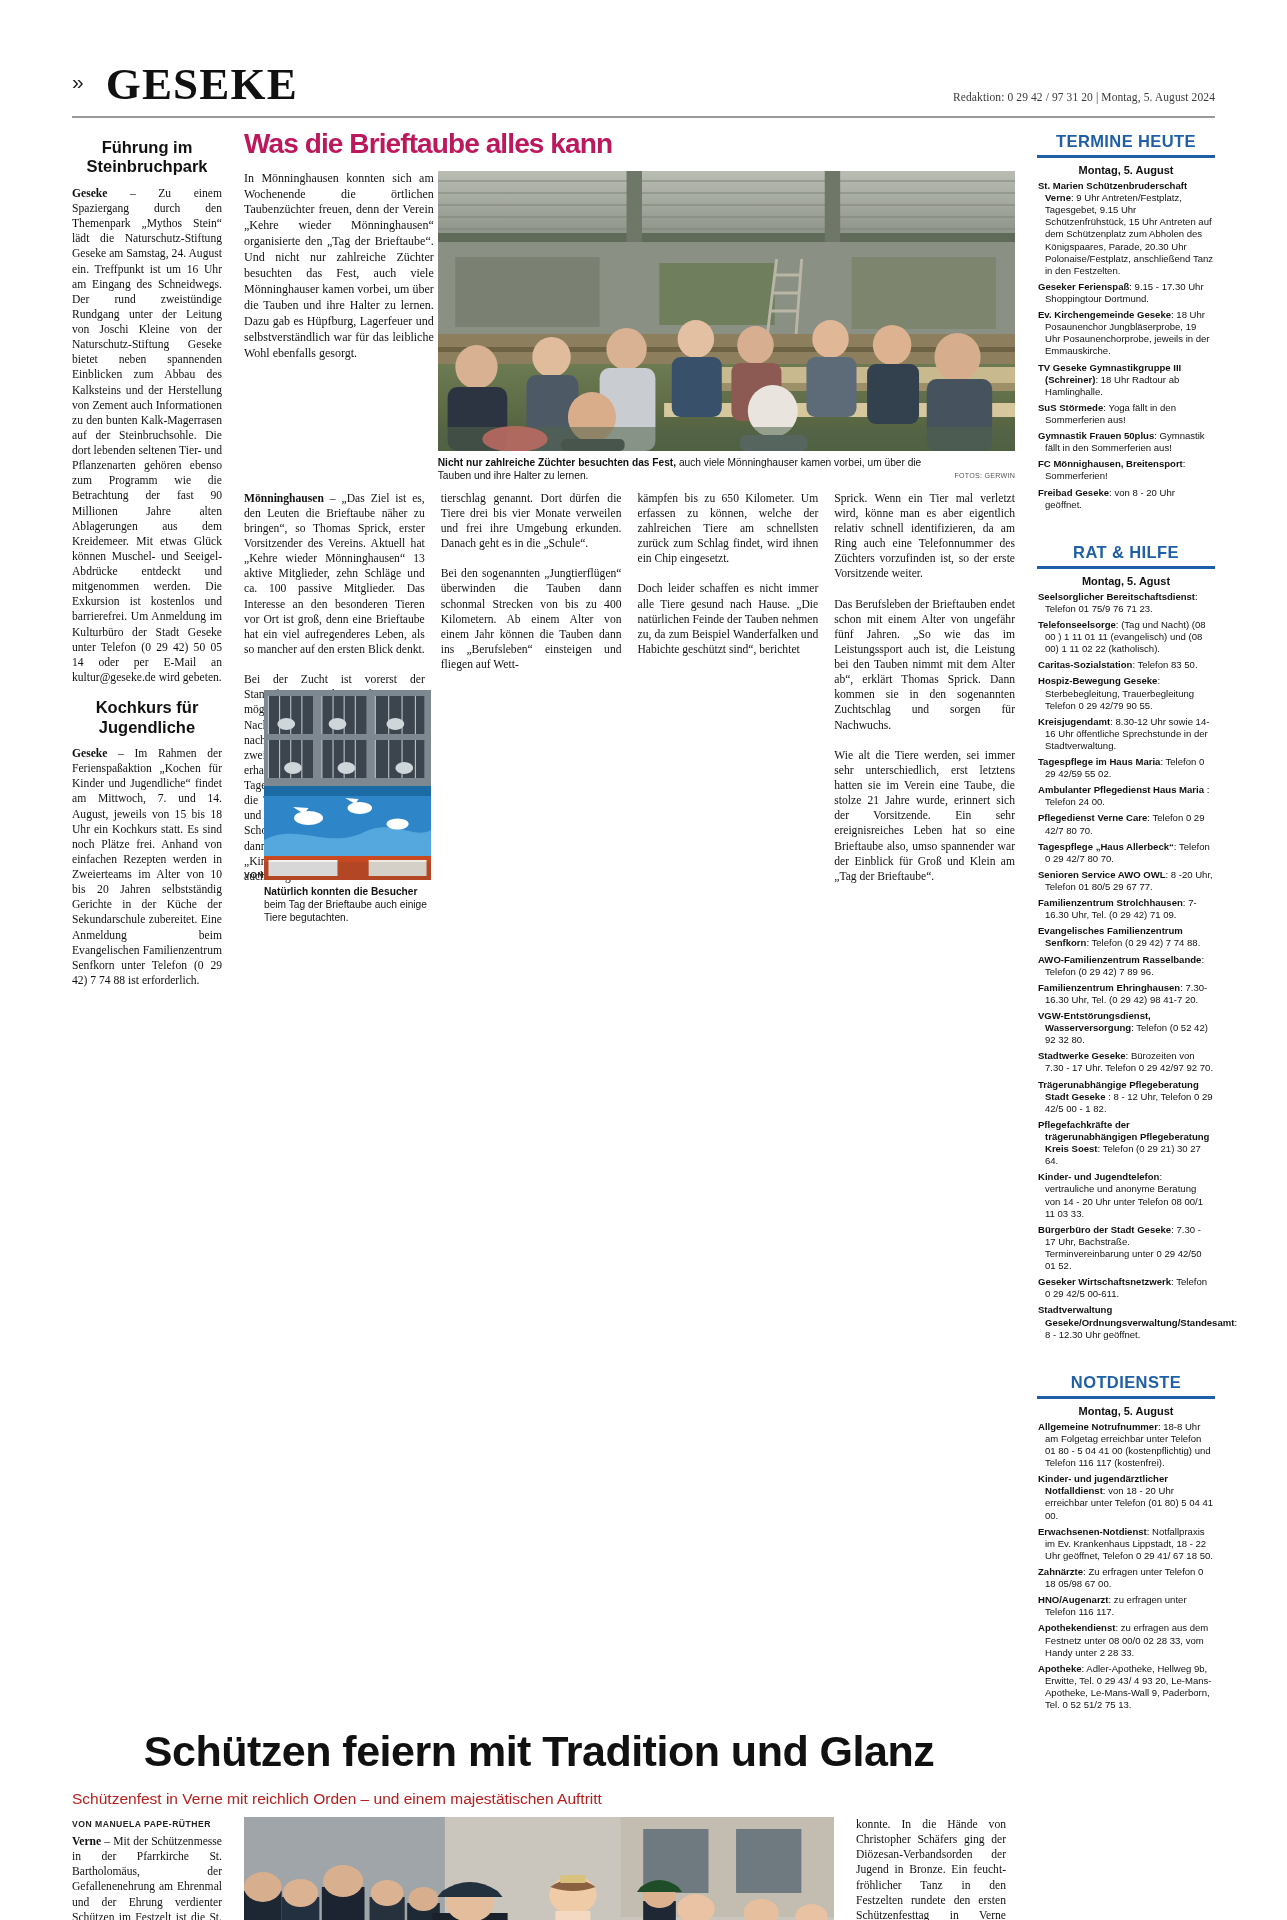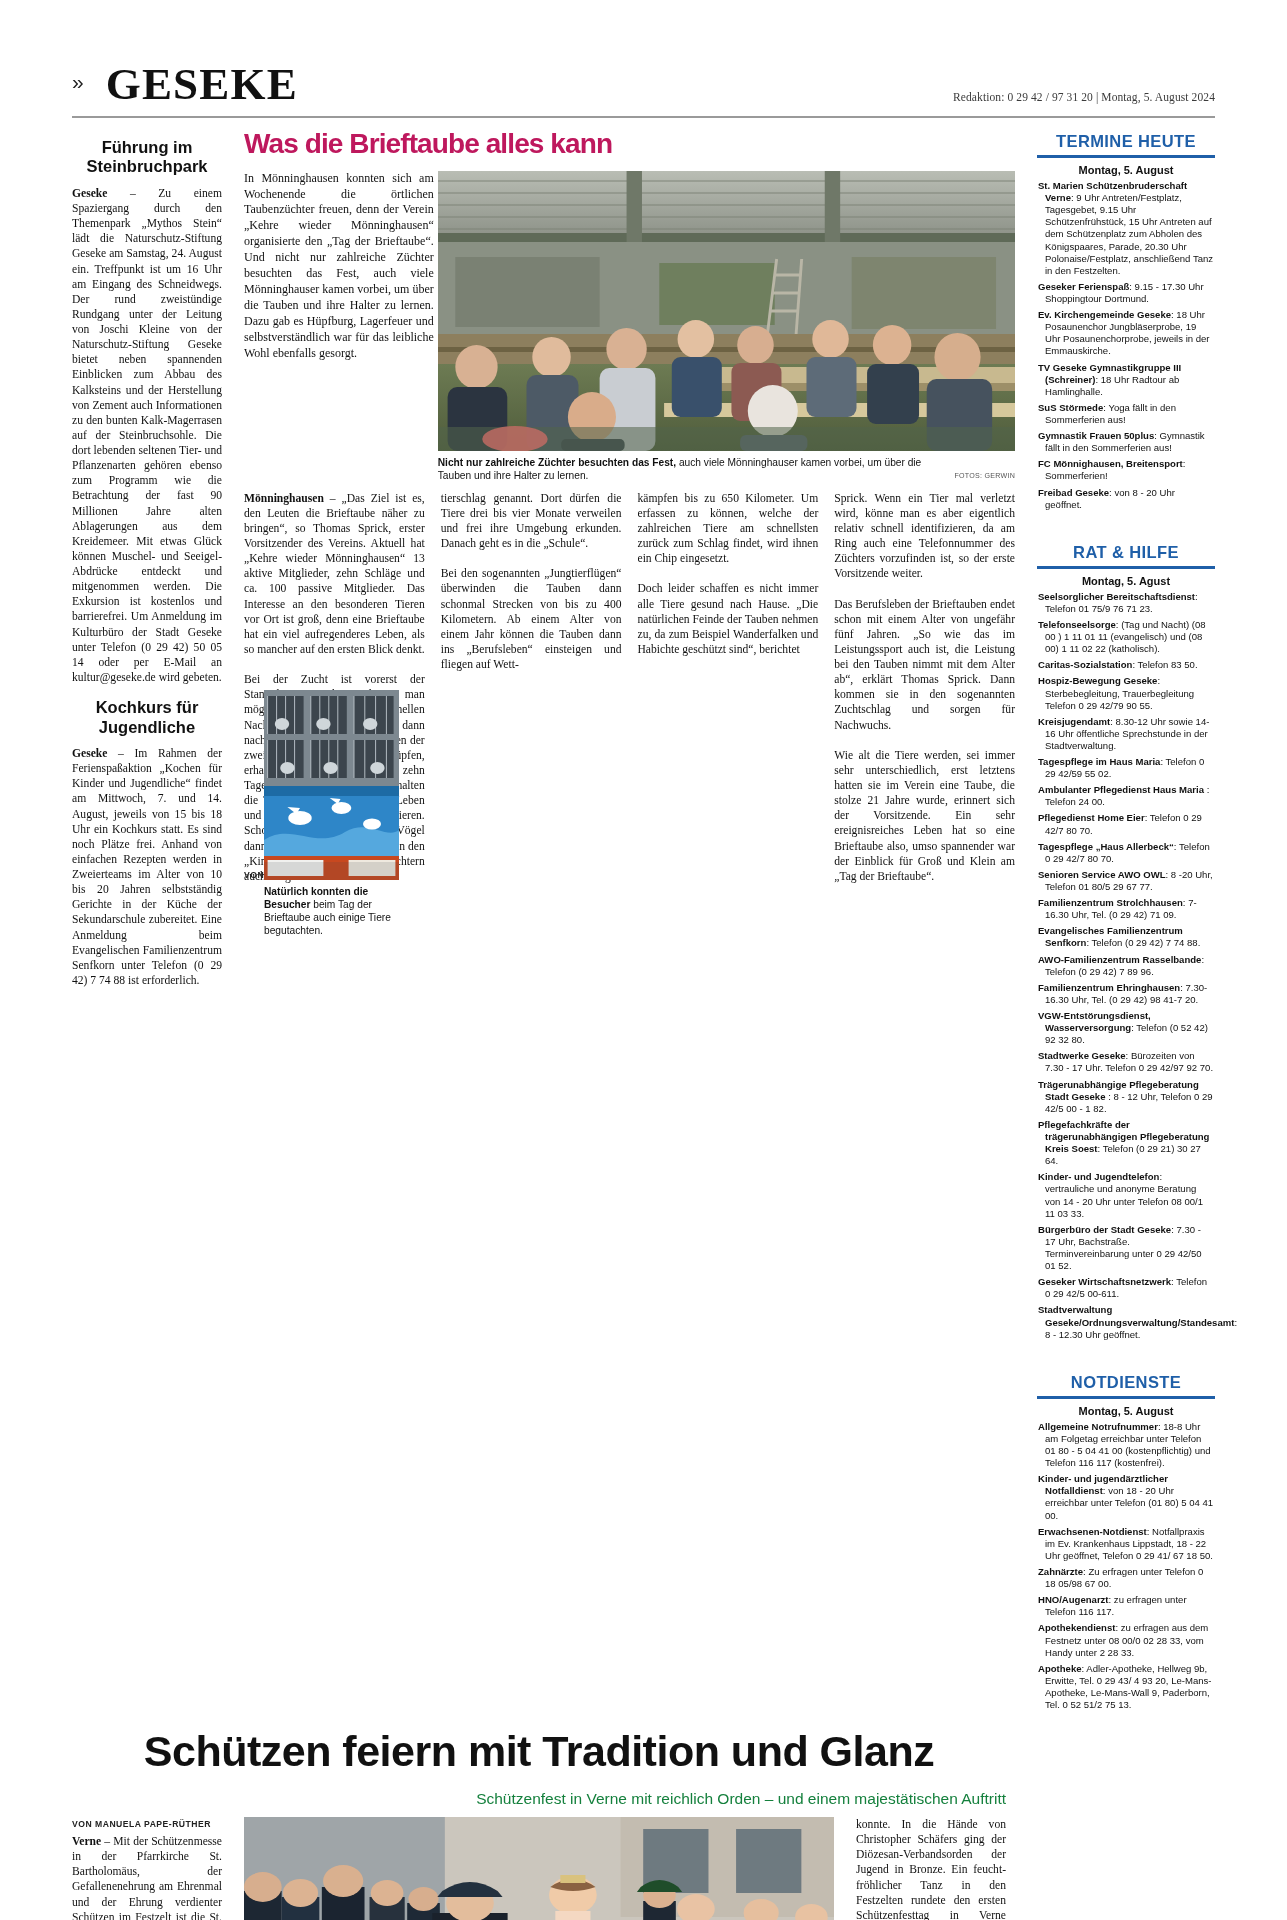--- a/index.html
+++ b/index.html
@@ -339,7 +339,7 @@
             <p><b>Kreisjugendamt</b>: 8.30-12 Uhr sowie 14-16 Uhr öffentliche Sprechstunde in der Stadtverwaltung.</p>
             <p><b>Tagespflege im Haus Maria</b>: Telefon 0 29 42/59 55 02.</p>
             <p><b>Ambulanter Pflegedienst Haus Maria</b> : Telefon 24 00.</p>
-            <p><b>Pflegedienst Home Eier</b>: Telefon 0 29 42/7 80 70.</p>
+            <p><b>Pflegedienst Verne Care</b>: Telefon 0 29 42/7 80 70.</p>
             <p><b>Tagespflege „Haus Allerbeck“</b>: Telefon 0 29 42/7 80 70.</p>
             <p><b>Senioren Service AWO OWL</b>: 8 -20 Uhr, Telefon 01 80/5 29 67 77.</p>
             <p><b>Familienzentrum Strolchhausen</b>: 7-16.30 Uhr, Tel. (0 29 42) 71 09.</p>

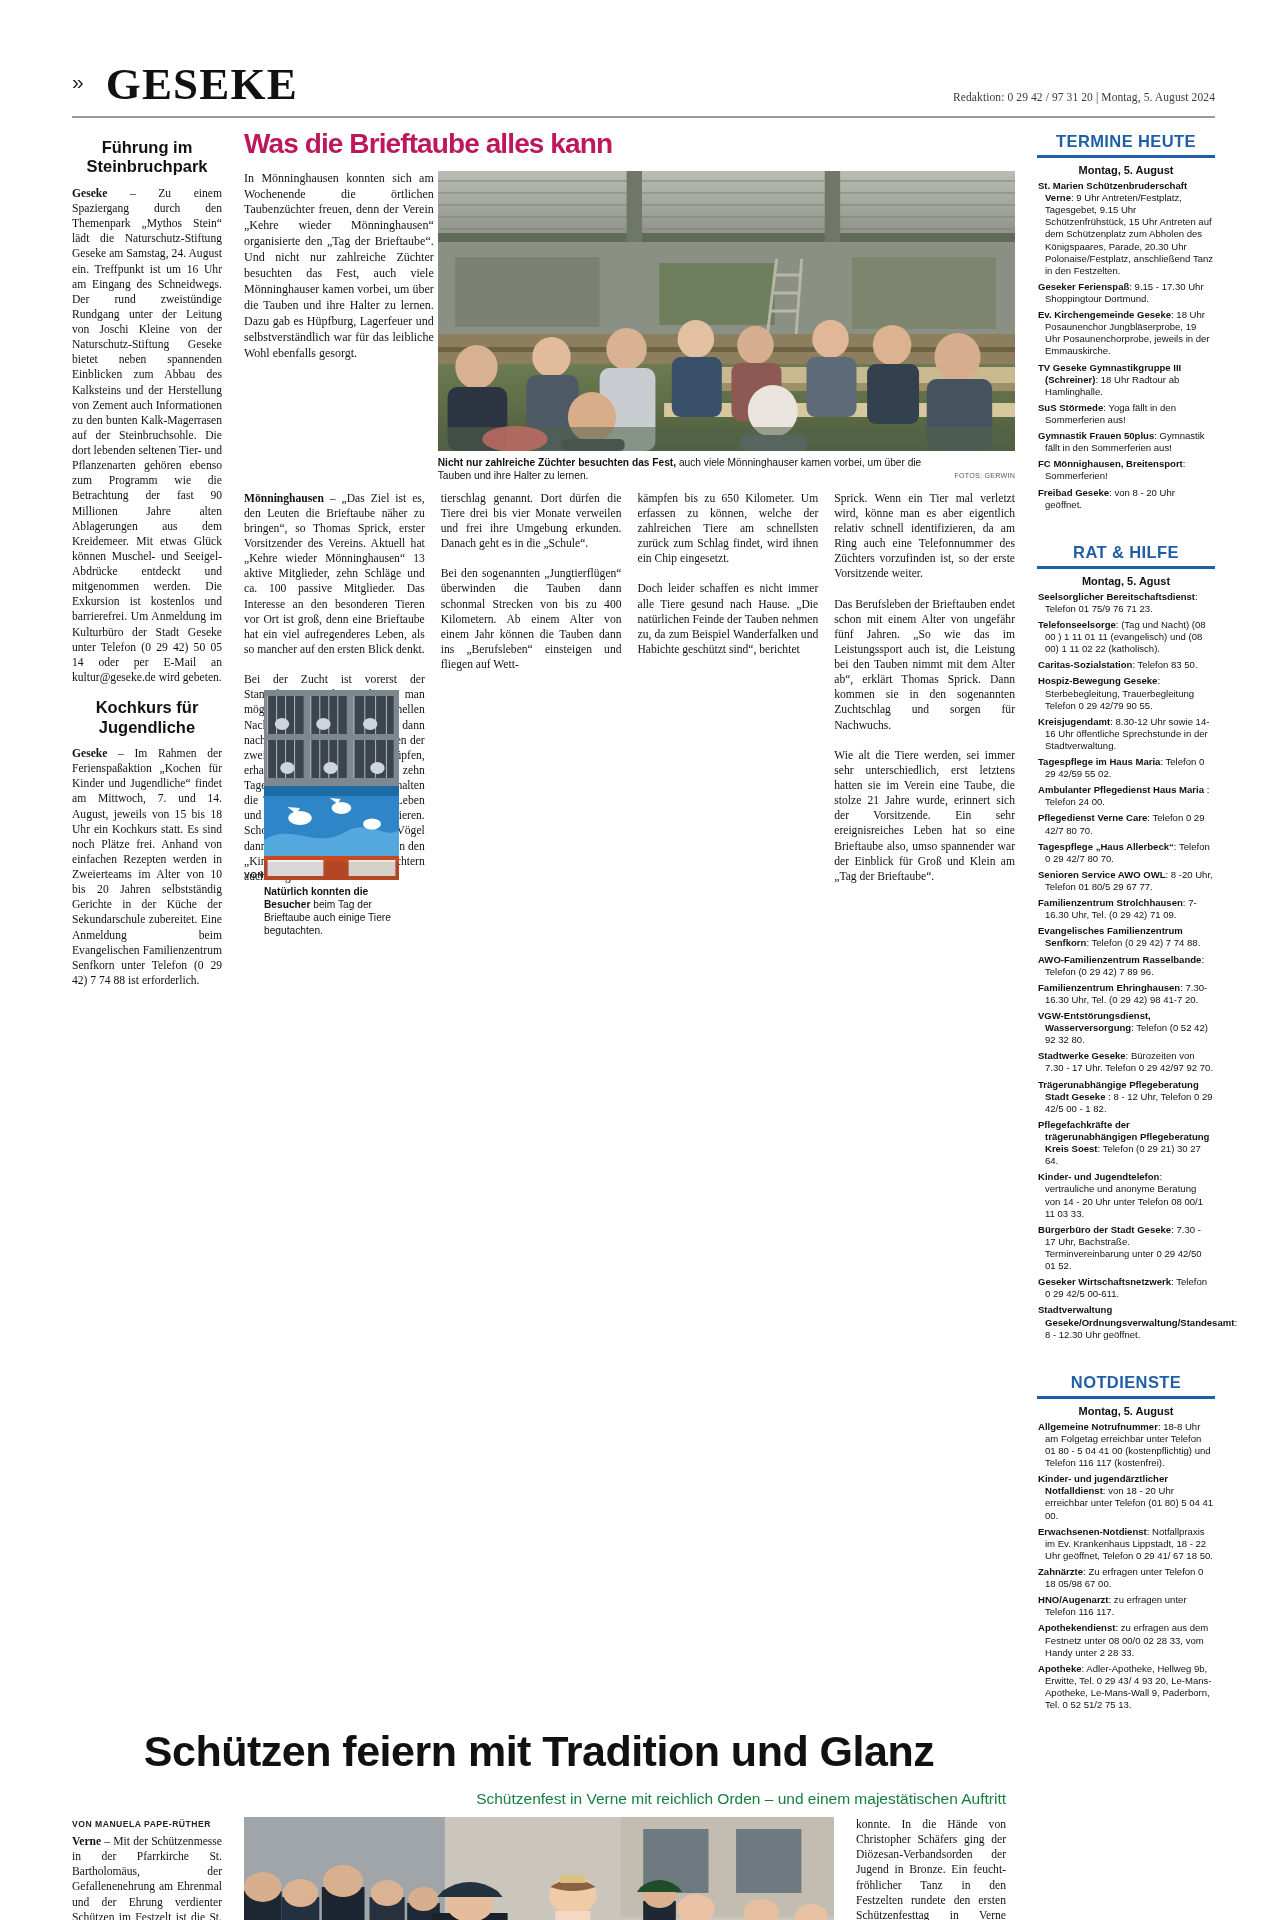--- a/index.html
+++ b/index.html
@@ -233,7 +233,7 @@
         <div class="body-serif">Sprick. Wenn ein Tier mal verletzt wird, könne man es aber eigentlich relativ schnell identifizieren, da am Ring auch eine Telefonnummer des Züchters vorzufinden ist, so der erste Vorsitzende weiter.<br><br>Das Berufsleben der Brieftauben endet schon mit einem Alter von ungefähr fünf Jahren. „So wie das im Leistungssport auch ist, die Leistung bei den Tauben nimmt mit dem Alter ab“, erklärt Thomas Sprick. Dann kommen sie in den sogenannten Zuchtschlag und sorgen für Nachwuchs.<br><br>Wie alt die Tiere werden, sei immer sehr unterschiedlich, erst letztens hatten sie im Verein eine Taube, die stolze 21 Jahre wurde, erinnert sich der Vorsitzende. Ein sehr ereignisreiches Leben hat so eine Brieftaube also, umso spannender war der Einblick für Groß und Klein am „Tag der Brieftaube“.</div>
       </div>
 
-      <div style="position:absolute; left:264px; top:690px; width:135px;">
+      <div style="position:absolute; left:264px; top:690px; width:167px;">
         <div class="photo" style="height:190px">
           <svg class="scene" viewBox="0 0 150 190" preserveAspectRatio="none">
             <rect width="150" height="190" fill="#5f6a72"></rect>

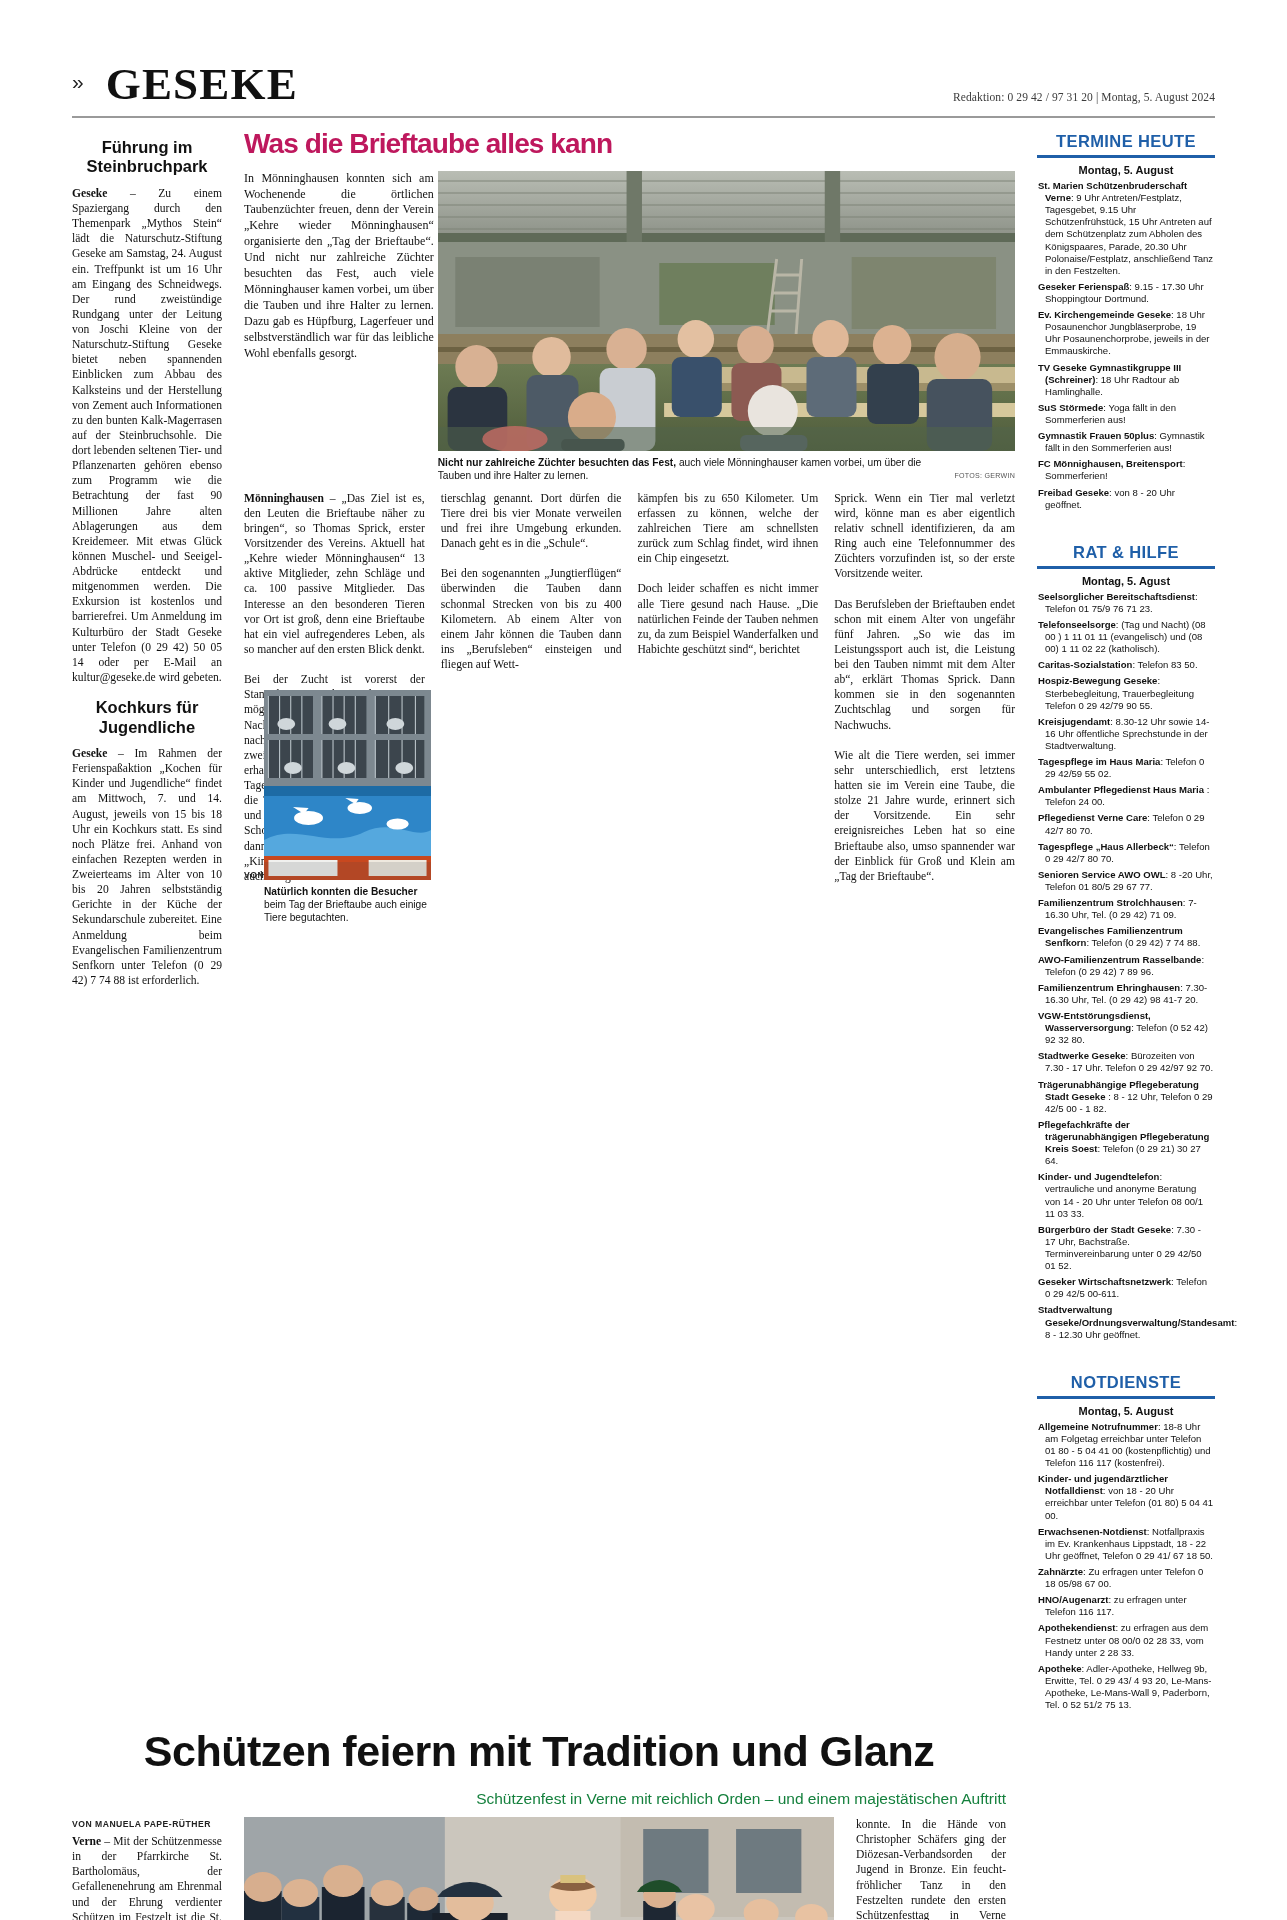--- a/index.html
+++ b/index.html
@@ -101,7 +101,7 @@
     letter-spacing:-.5px; margin:0 0 16px;
   }
   .lower-sub {
-    text-align:right; font-size:15.5px; line-height:1.15; margin:0 0 9px; color:#15803d;
+    text-align:left; font-size:15.5px; line-height:1.15; margin:0 0 9px; color:#b91c1c;
   }
   .lower-grid { display:grid; grid-template-columns:150px 1fr 150px; column-gap:22px; }
   .mid-photos { display:flex; flex-direction:column; gap:9px; }

